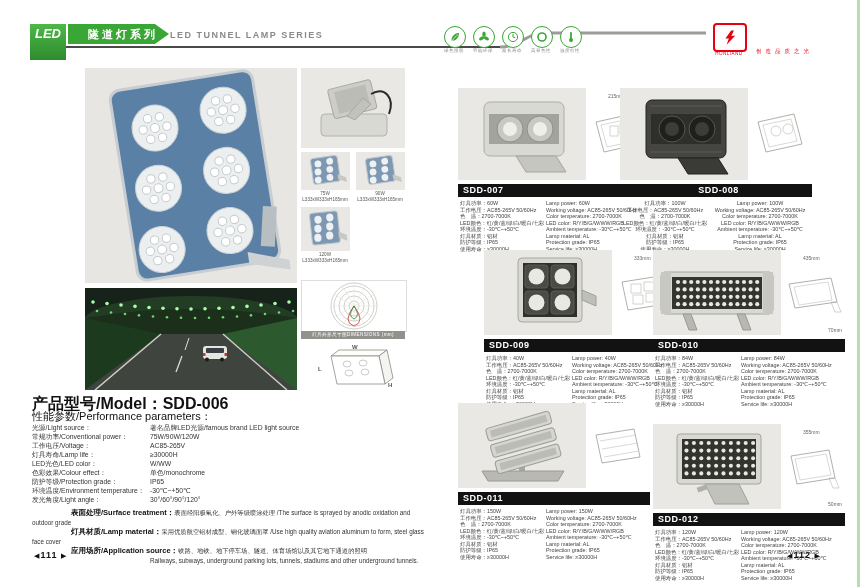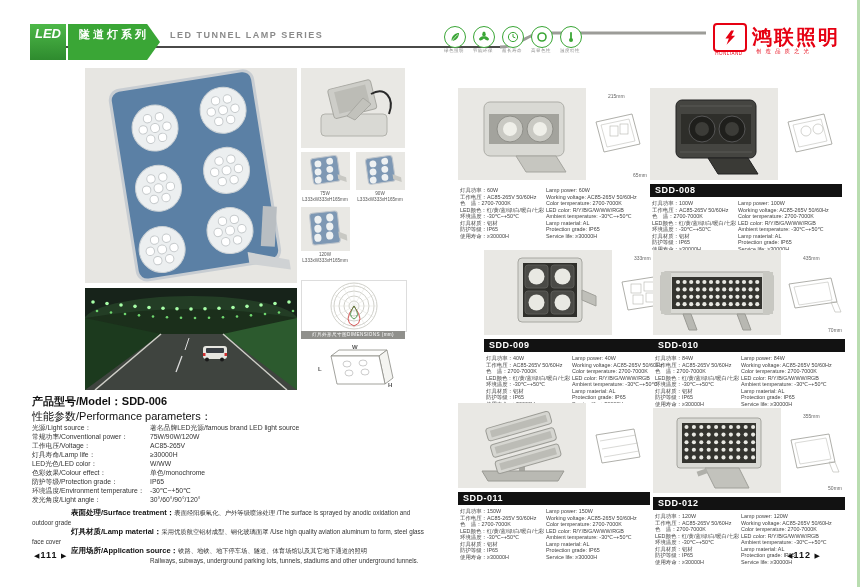--- a/index.html
+++ b/index.html
@@ -10,9 +10,9 @@
   
   .led-box{left:30px;top:24px;width:36px;height:36px;background:linear-gradient(#4db848,#2e8b2e);
            color:#fff;font-weight:bold;font-style:italic;font-size:13px;text-align:center;line-height:20px;}
-  .ribbon{left:68px;top:24px;width:92px;height:36px;background:#3aa636;color:#fff;font-weight:bold;
+  .ribbon{left:68px;top:24px;width:92px;height:20px;background:#3aa636;color:#fff;font-weight:bold;
           font-size:11px;letter-spacing:3px;text-align:center;line-height:20px;
-          clip-path:polygon(0 0,86% 0,100% 50%,86% 100%,0 100%);}
+          clip-path:polygon(0 0,86% 0,100% 50%,86% 100%,0 100%);padding-left:9px;}
   .series-en{left:170px;top:30px;font-size:9px;font-weight:bold;color:#8a8a8a;letter-spacing:1.5px;}
   .hdr-line{left:0;top:0;width:860px;height:60px;pointer-events:none;}
   .ficon{width:20px;height:20px;border:1.3px solid #3aa636;border-radius:50%;display:flex;align-items:center;justify-content:center;background:#fff;}

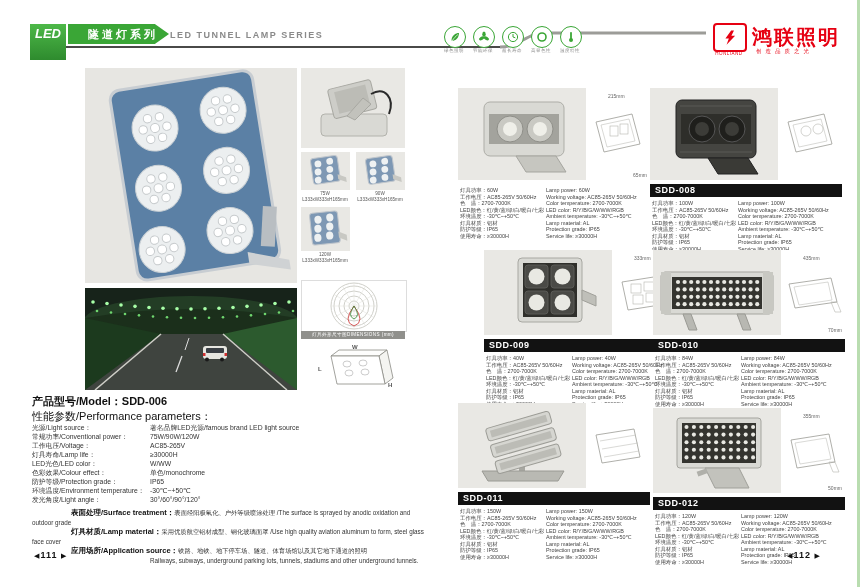--- a/index.html
+++ b/index.html
@@ -124,7 +124,6 @@
       </svg>
   </div>
   <div class="abs logo-sub">HONLIAND</div>
-  <div class="abs brand-name">鸿联照明</div>
   <div class="abs brand-tag">创造品质之光</div>
   <div class="abs green-edge"></div>
 

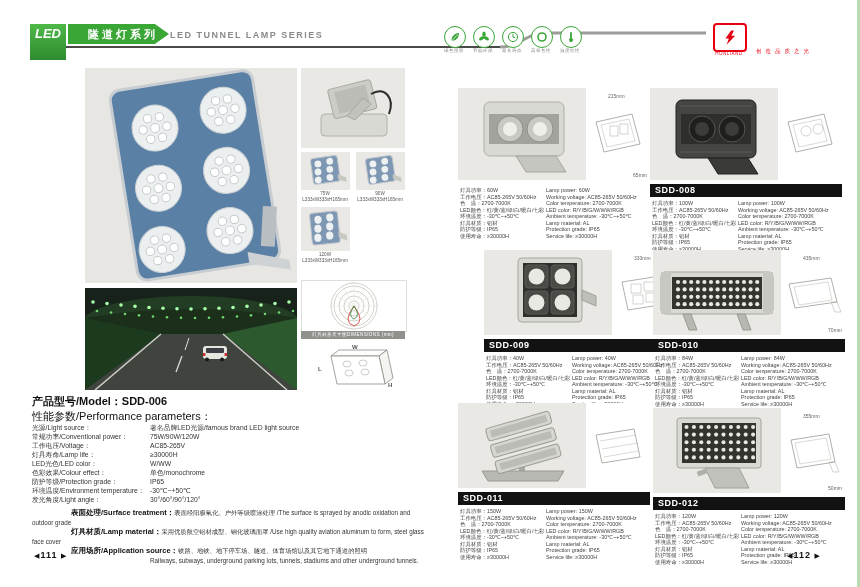--- a/index.html
+++ b/index.html
@@ -418,6 +418,7 @@
         <span class="dim-b">65mm</span>
       </div>
     </div>
+    <div class="model-bar">SDD-007</div>
     <div class="pspecs">
         <div class="pcol cn">
           <div class="prow">灯具功率：60W</div>

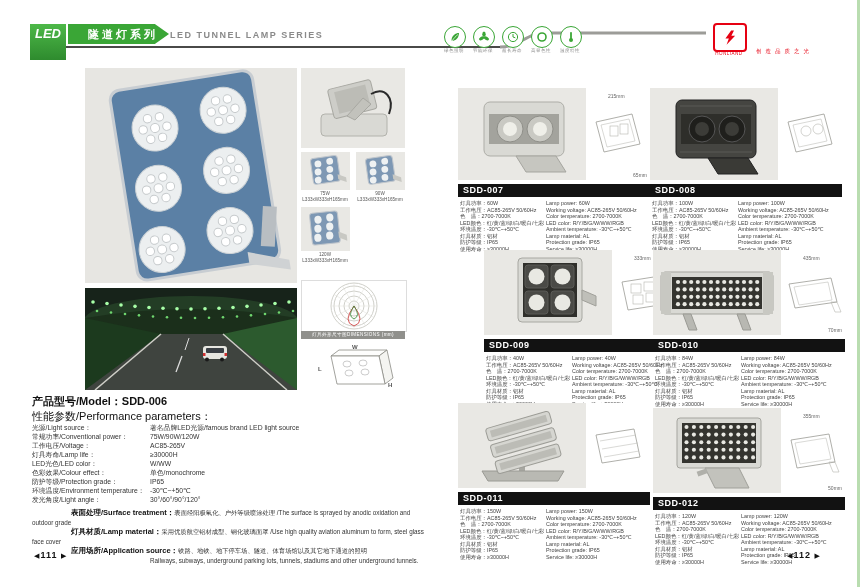--- a/index.html
+++ b/index.html
@@ -443,7 +443,7 @@
       </div>
   </div>
 
-  <div class="product" style="left:650px;top:88px;">
+  <div class="product" style="left:620px;top:88px;text-align:center;">
     <div class="photo-row">
       <svg class="photo" width="128" height="92" viewBox="0 0 128 92">
         <rect width="128" height="92" fill="#e9e8e4"></rect>

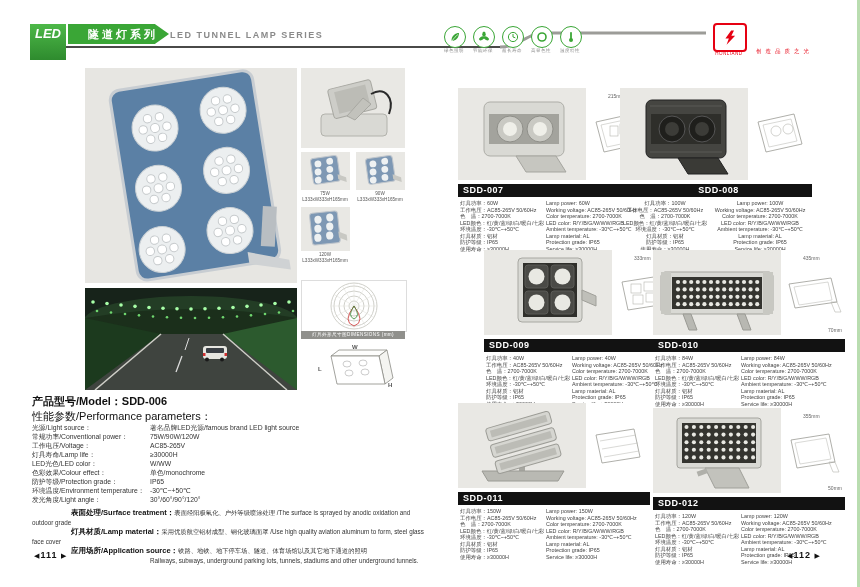--- a/index.html
+++ b/index.html
@@ -29,7 +29,7 @@
   .thumb-label{font-size:4.6px;color:#555;text-align:center;line-height:5.6px;}
   .polar-caption{left:301px;top:331px;width:104px;height:8px;background:#90908c;color:#fff;
                  font-size:4.6px;text-align:center;line-height:8px;letter-spacing:0.4px;}
-  .model-line{left:32px;top:394px;font-size:11px;font-weight:bold;color:#111;}
+  .model-line{left:32px;top:394px;font-size:16px;font-weight:bold;color:#111;}
   .perf-title{left:32px;top:409px;font-size:11px;font-weight:normal;color:#111;}
   .spec-list{left:32px;top:423px;width:390px;}
   .lrow{display:flex;font-size:6.8px;line-height:9px;color:#333;}

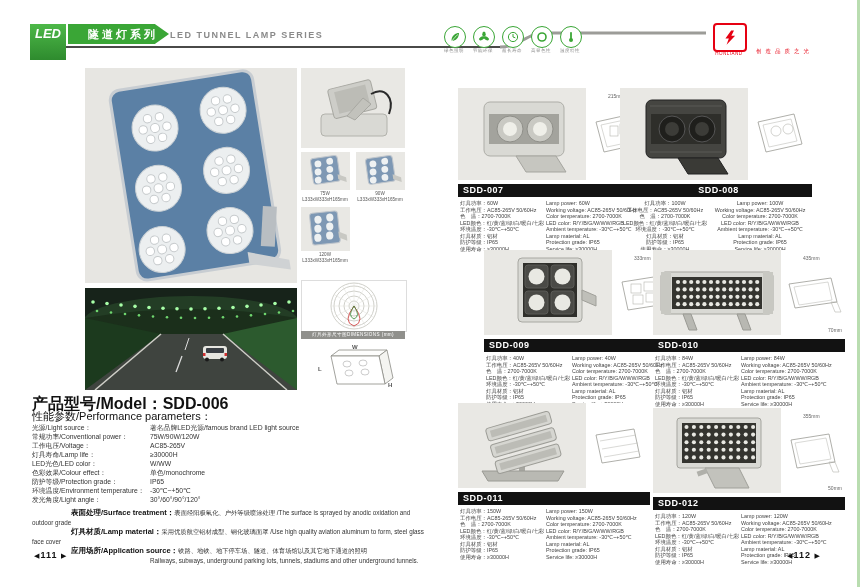--- a/index.html
+++ b/index.html
@@ -697,7 +697,7 @@
       </div>
   </div>
 
-  <div class="product" style="left:653px;top:408px;">
+  <div class="product" style="left:653px;top:424px;">
     <div class="photo-row">
       <svg class="photo" width="128" height="85" viewBox="0 0 128 85">
         <rect width="128" height="85" fill="#e9e8e4"></rect>

